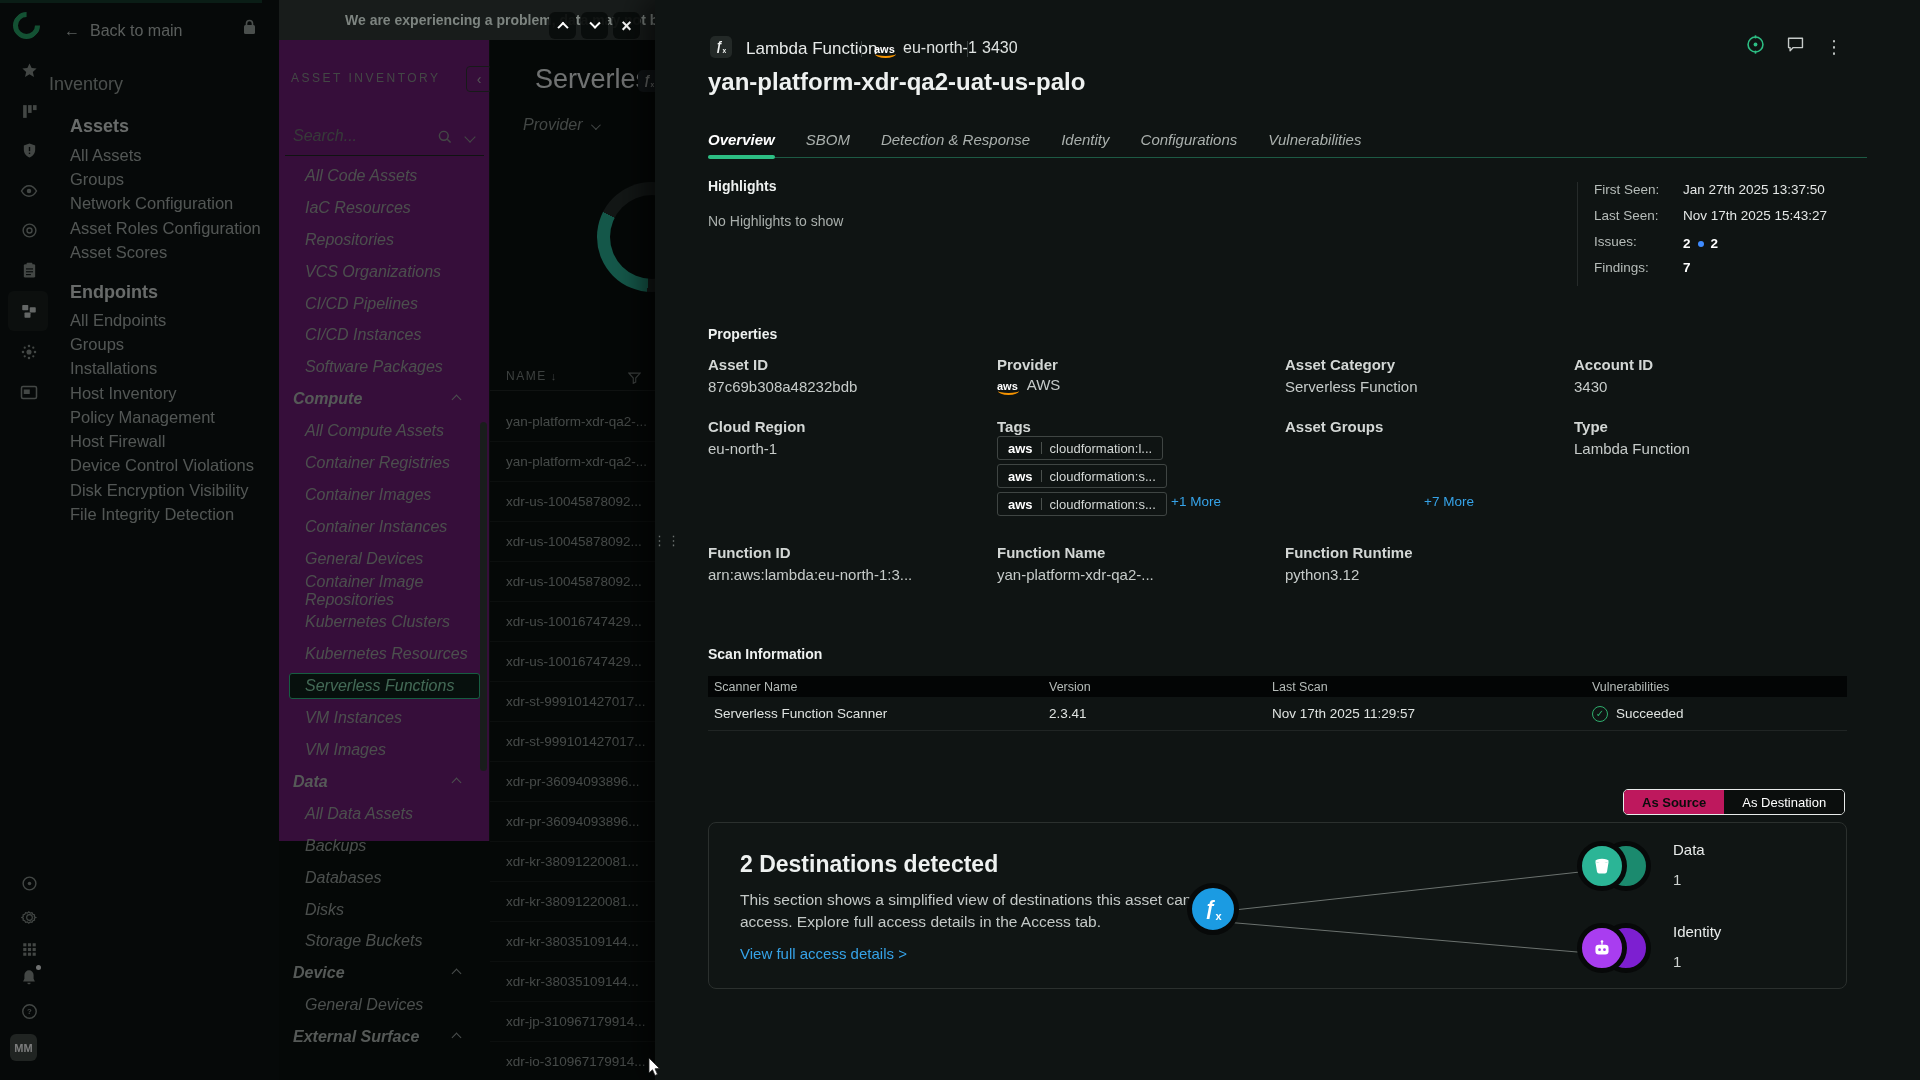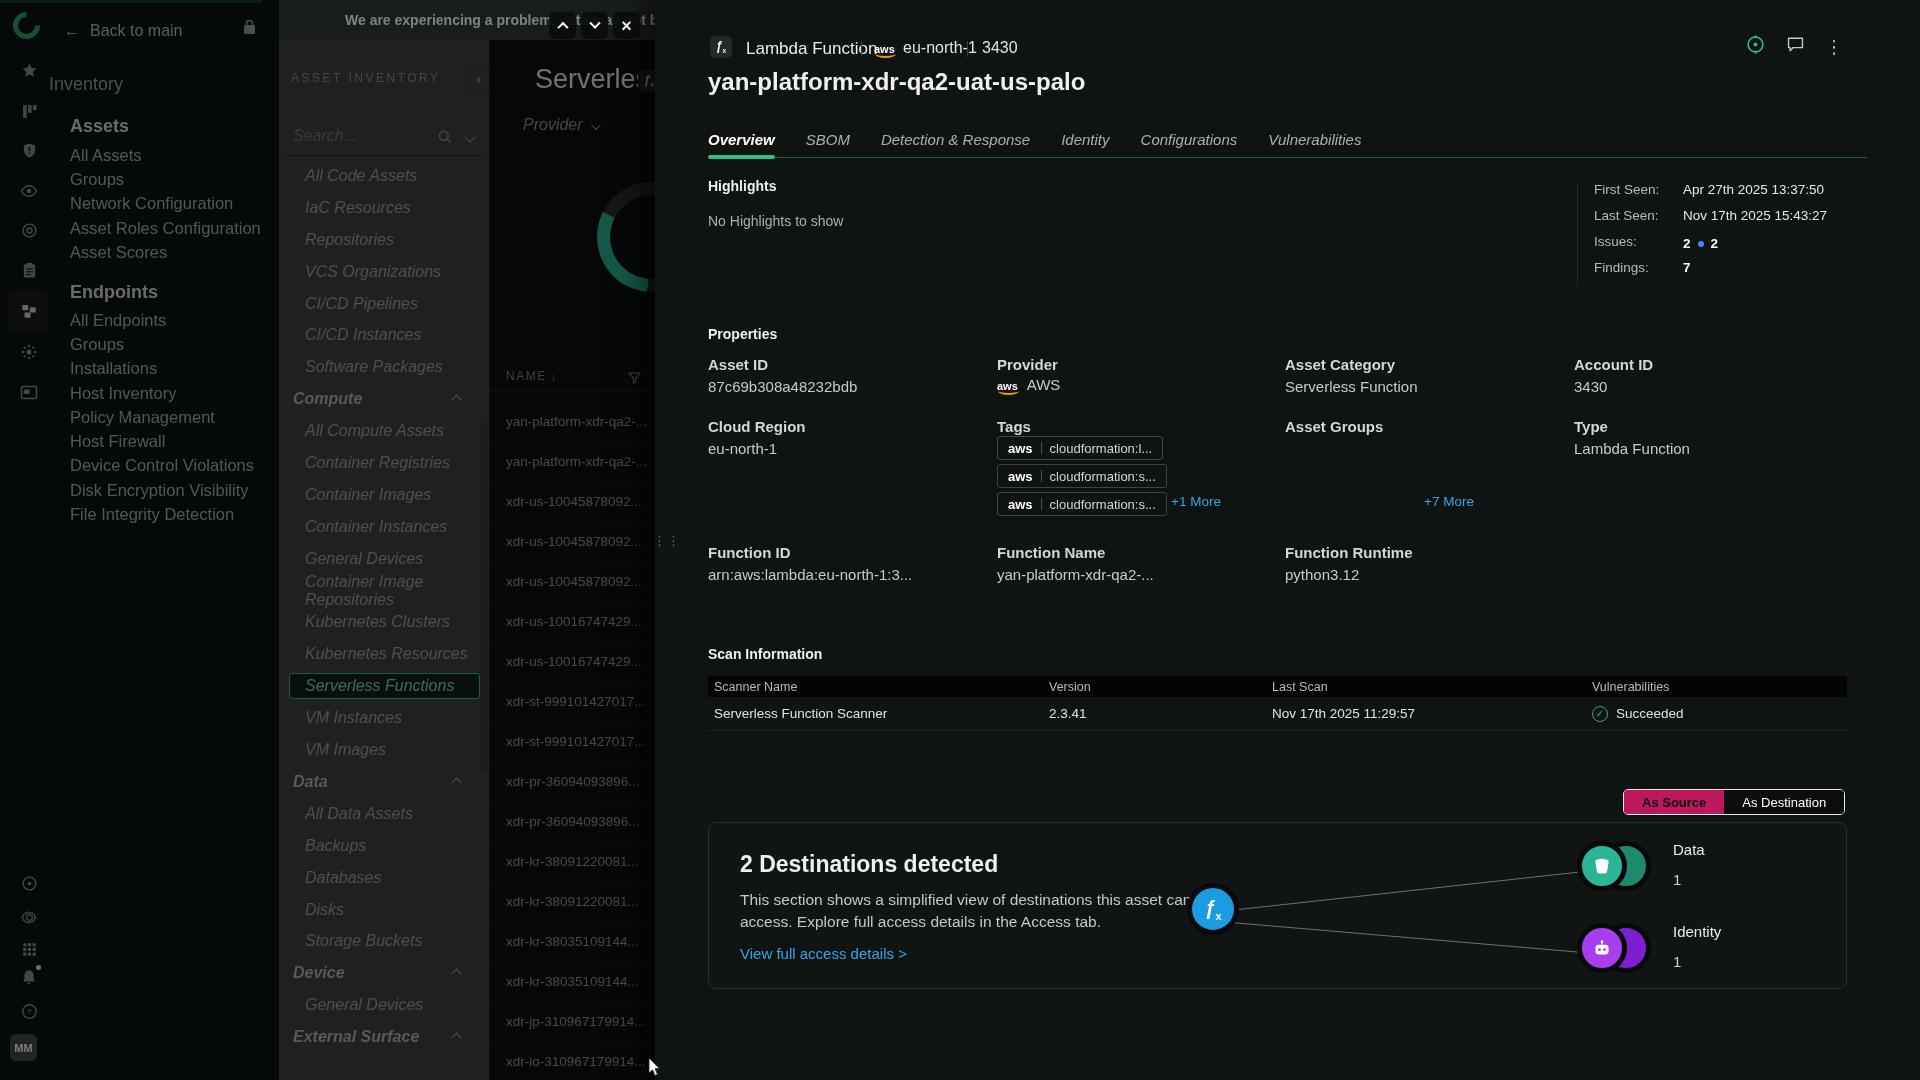--- a/index.html
+++ b/index.html
@@ -27,7 +27,7 @@
   .belldot{position:absolute;right:-2px;top:-2px;width:5px;height:5px;border-radius:50%;background:#e8ebea;}
 
   
-  .treepanel{left:279px;top:0;width:211px;height:1080px;background:#404040;border-right:1px solid #161a18;}
+  .treepanel{left:279px;top:0;width:211px;height:841px;background:#701a75;border-right:1px solid #161a18;}
   .tp-title{left:12px;top:71px;font-size:12px;letter-spacing:2.5px;color:#8a918d;}
   .tp-collapse{left:187px;top:66px;width:26px;height:26px;border:1px solid #2e3331;border-radius:4px;
                color:#aab0ad;font-size:14px;display:flex;align-items:center;justify-content:center;}

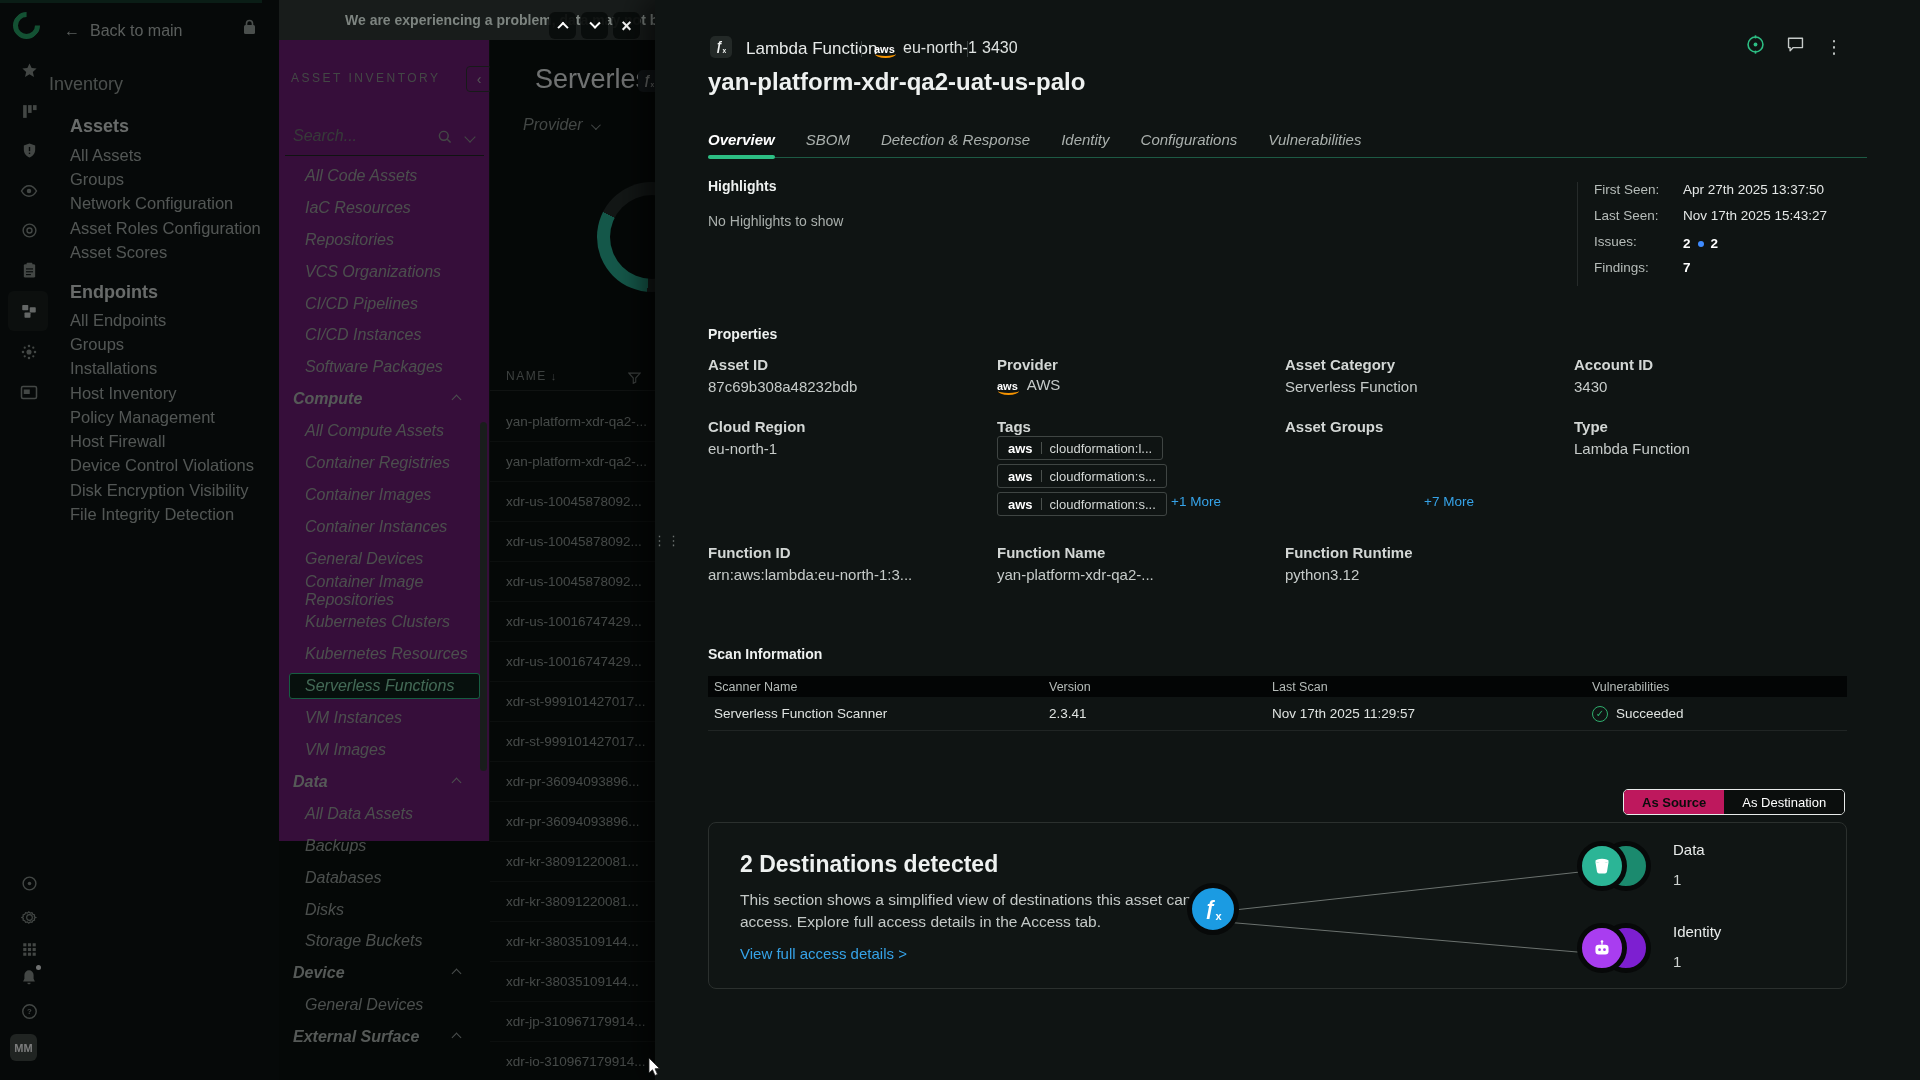--- a/index.html
+++ b/index.html
@@ -518,7 +518,7 @@
 
     <div class="abs metadiv"></div>
     <div class="abs mlabel" style="left:939px;top:182px;">First Seen:</div>
-    <div class="abs mval" style="left:1028px;top:182px;">Apr 27th 2025 13:37:50</div>
+    <div class="abs mval" style="left:1028px;top:182px;">Jan 27th 2025 13:37:50</div>
     <div class="abs mlabel" style="left:939px;top:208px;">Last Seen:</div>
     <div class="abs mval" style="left:1028px;top:208px;">Nov 17th 2025 15:43:27</div>
     <div class="abs mlabel" style="left:939px;top:234px;">Issues:</div>

